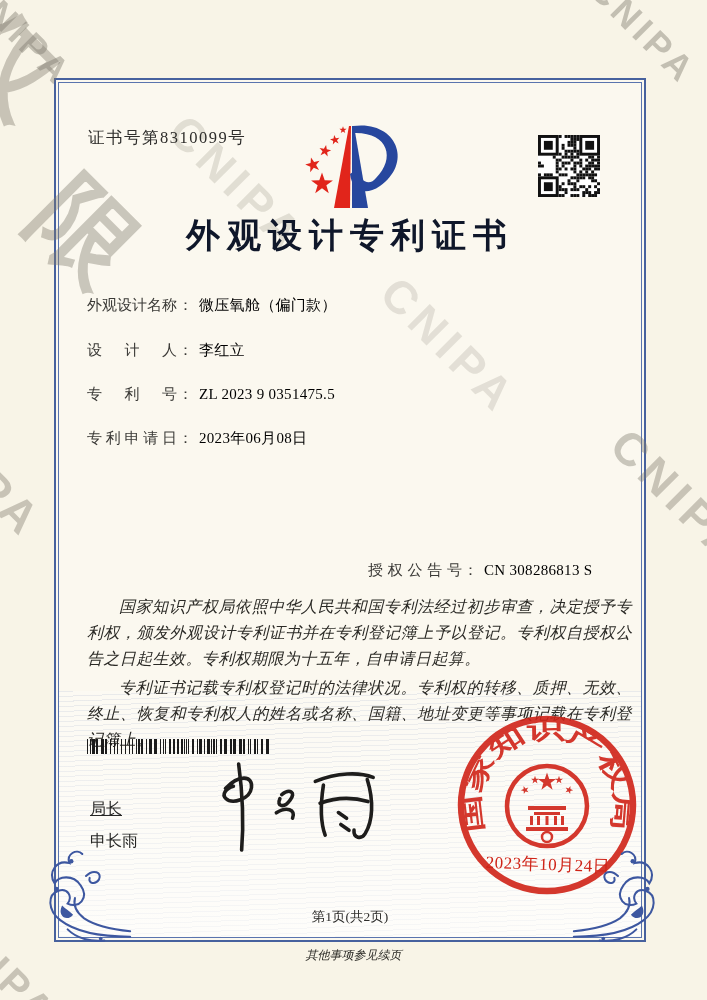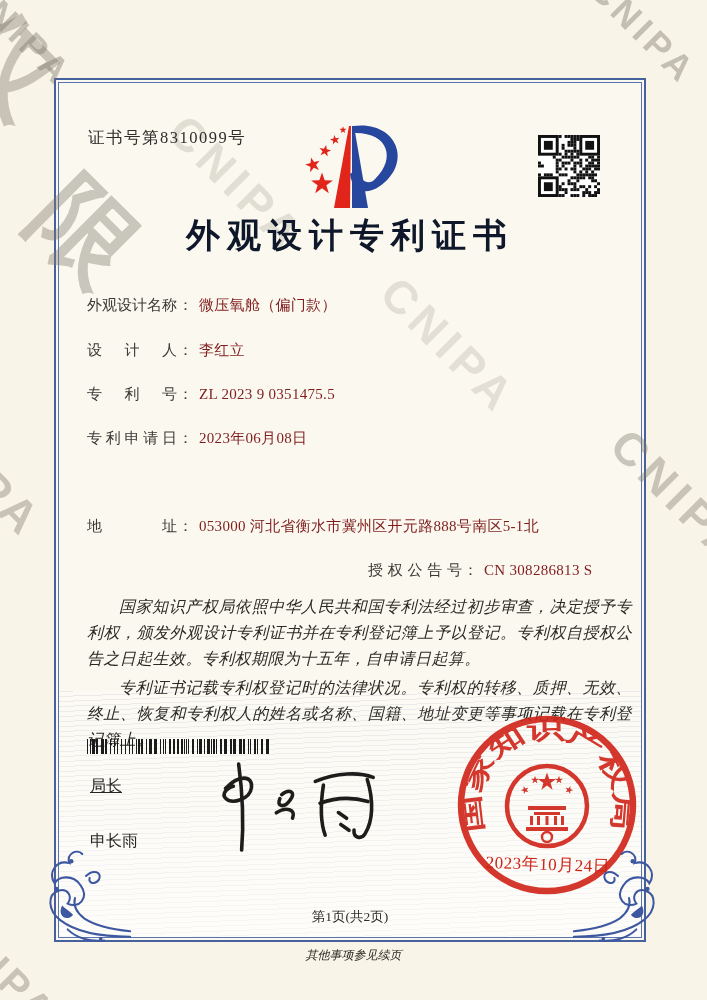--- a/index.html
+++ b/index.html
@@ -22,7 +22,7 @@
   .row{position:absolute;left:87px;height:22px;font-size:15px;white-space:nowrap;color:#3a3936;}
   .lbl{display:inline-block;width:90px;text-align:justify;text-align-last:justify;vertical-align:top;}
   .colon{display:inline-block;margin:0 6px 0 1px;}
-  .val{color:#7f1d1d;letter-spacing:.3px;text-align:right;}
+  .val{color:#000000;letter-spacing:.3px;text-align:right;}
   .grp2{position:absolute;left:281px;top:0;white-space:nowrap;}
   .grp2 .lbl{width:94px;}
   .paras{position:absolute;left:87px;top:594px;width:545px;font-size:16px;line-height:26px;

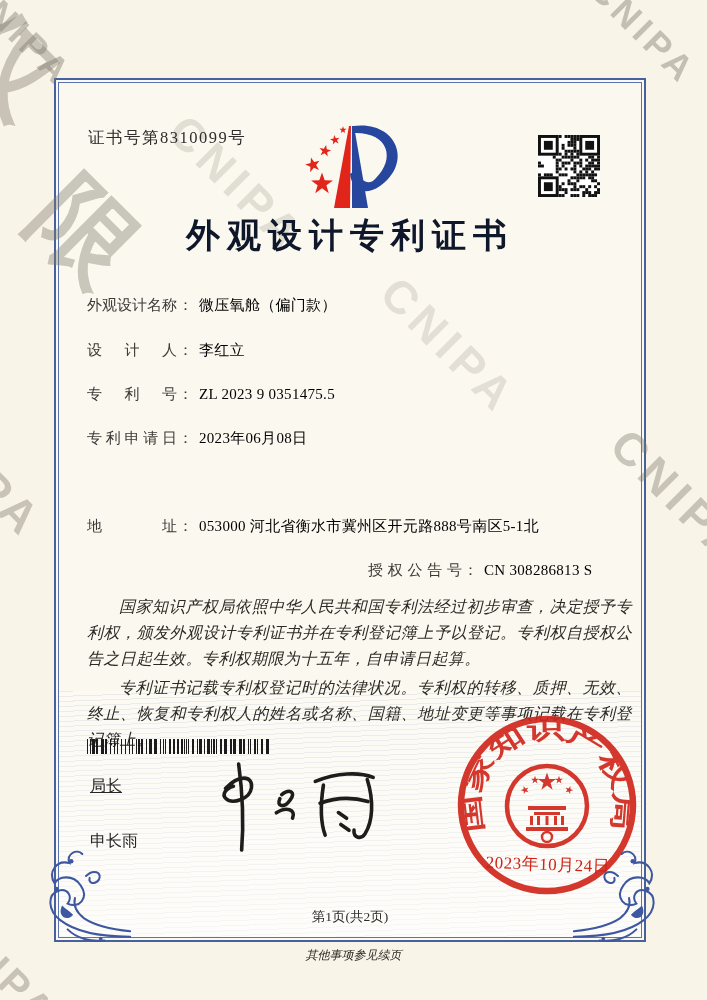--- a/index.html
+++ b/index.html
@@ -275,9 +275,6 @@
     <div class="row" style="top:429px;">
       <span class="lbl">专利申请日</span><span class="colon">：</span><span class="val">2023年06月08日</span>
     </div>
-    <div class="row" style="top:517px;">
-      <span class="lbl">地址</span><span class="colon">：</span><span class="val">053000 河北省衡水市冀州区开元路888号南区5-1北</span>
-    </div>
     <div class="row" style="top:561px;">
       <span class="grp2"><span class="lbl">授权公告号</span><span class="colon">：</span><span class="val">CN 308286813 S</span></span>
     </div>

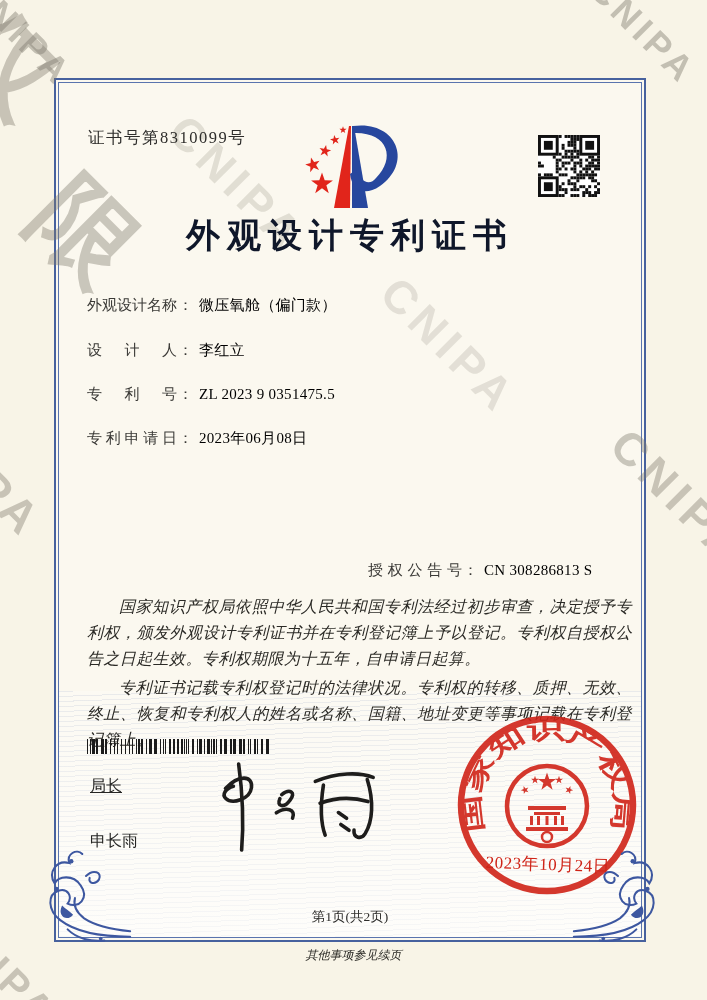--- a/index.html
+++ b/index.html
@@ -336,7 +336,7 @@
         <rect x="179" y="0" width="3" height="15" fill="#1b1b1b"></rect>
       </svg>
 
-    <div class="signer" style="top:776px;text-decoration:underline;">局长</div>
+    <div class="signer" style="top:799px;text-decoration:underline;">局长</div>
     <div class="signer" style="top:831px;">申长雨</div>
 
     <svg class="signature" width="200" height="100" viewBox="0 0 200 100">

